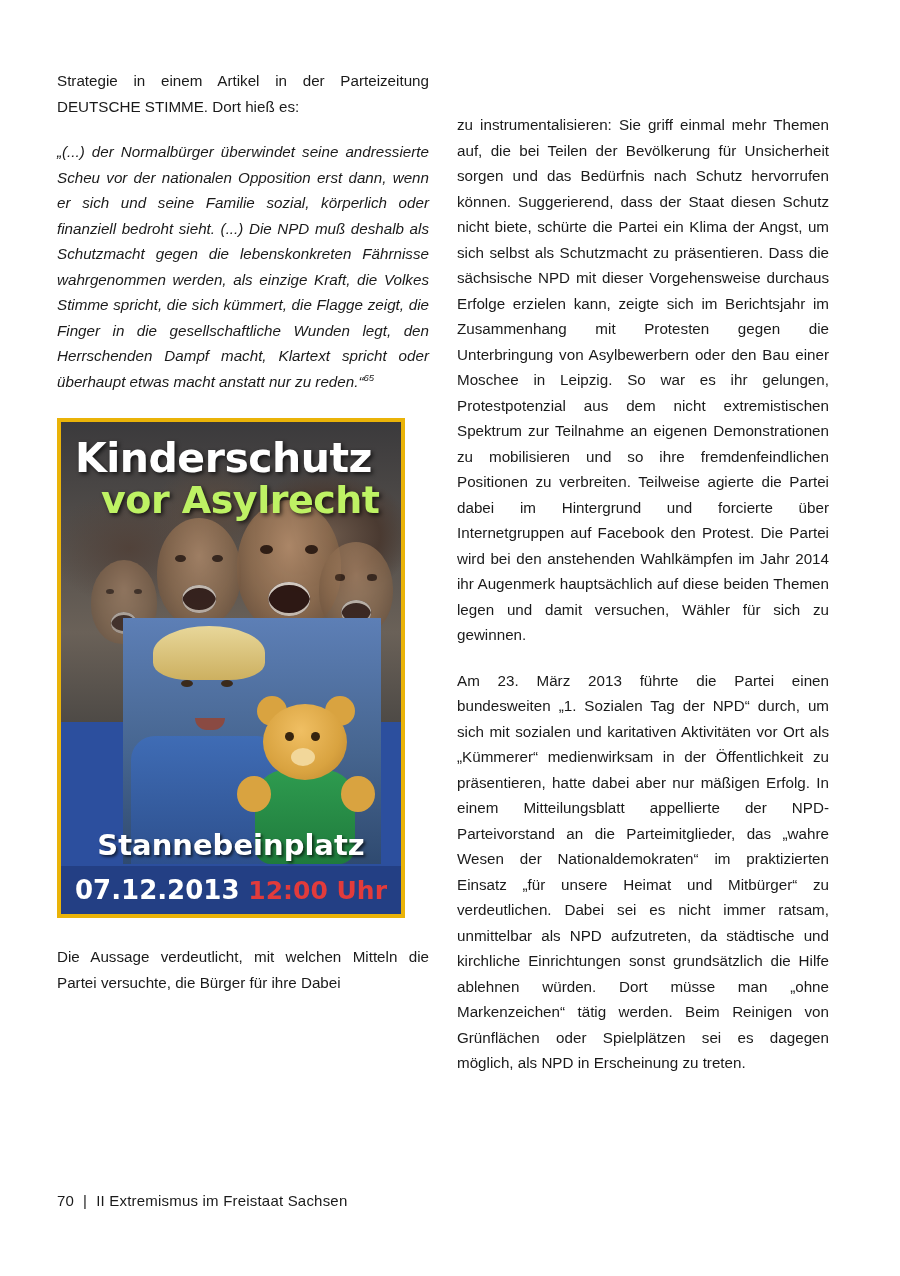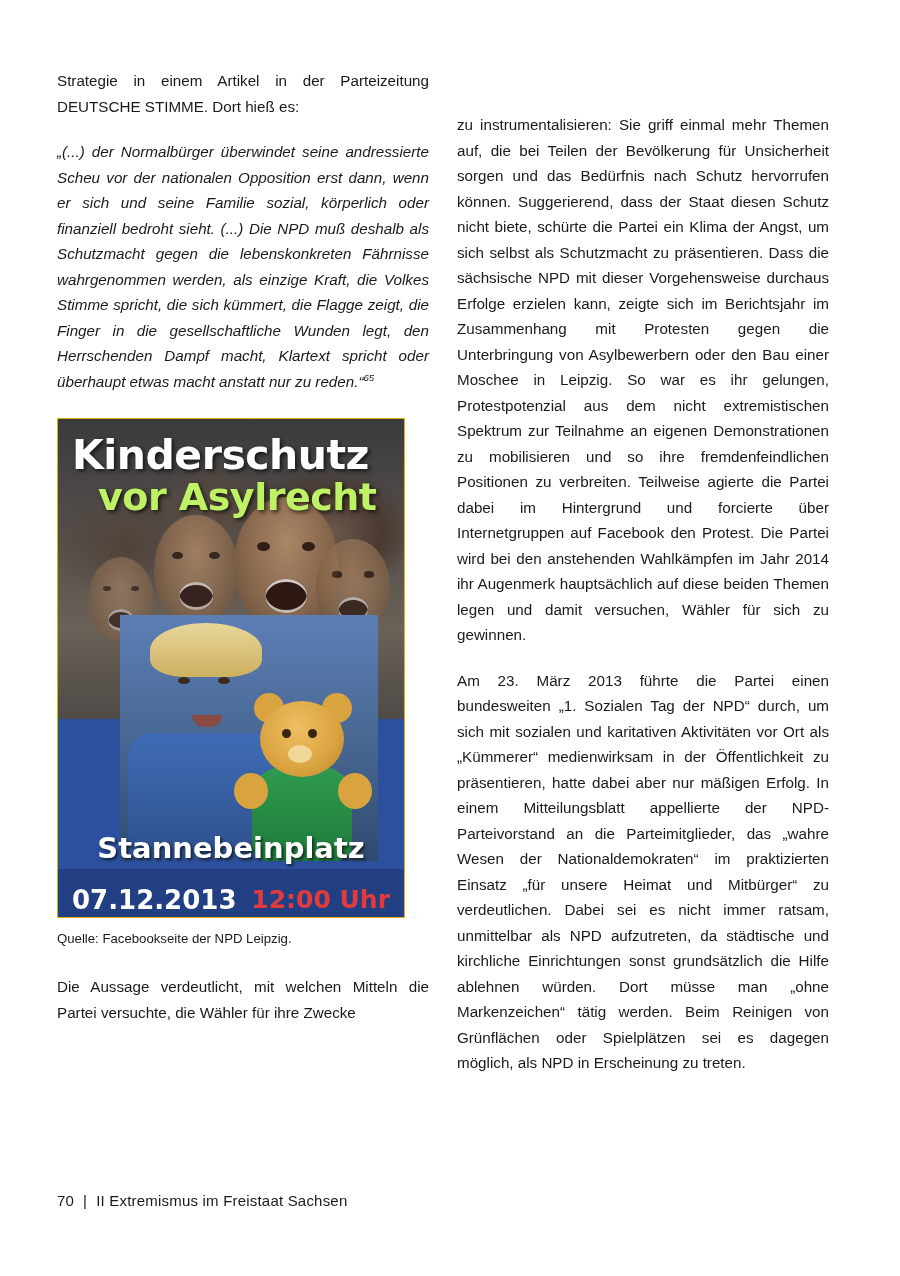--- a/index.html
+++ b/index.html
@@ -65,7 +65,7 @@
     height: 500px;
     background: #2c4f9e;
     overflow: hidden;
-    border: 1px solid #eab308;
+    border: 4px solid #eab308;
     box-sizing: border-box;
   }
   

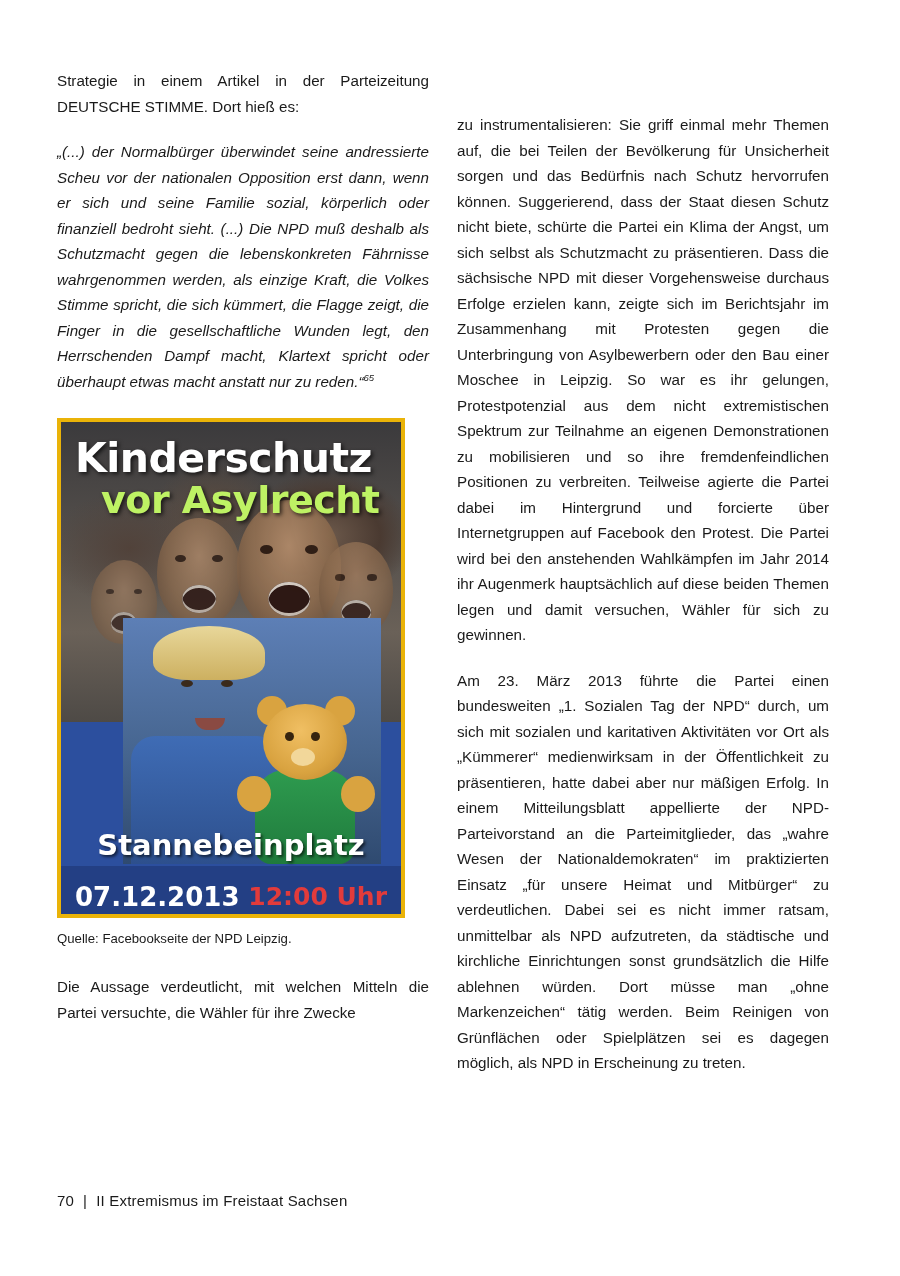--- a/index.html
+++ b/index.html
@@ -269,7 +269,7 @@
     background: #233f84;
     z-index: 7;
     display: flex;
-    align-items: flex-start;
+    align-items: center;
     justify-content: space-between;
     padding: 16px 14px;
     box-sizing: border-box;

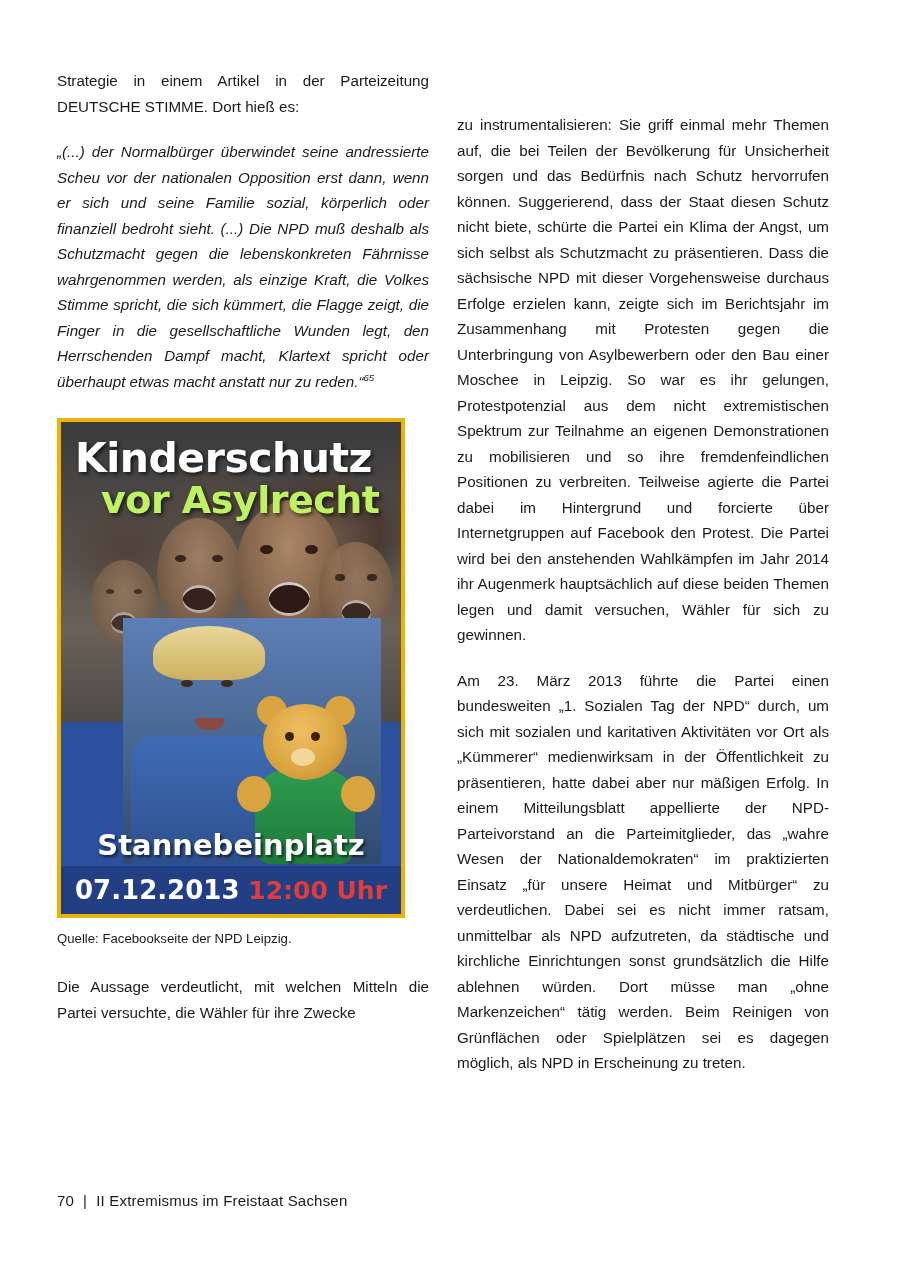--- a/index.html
+++ b/index.html
@@ -387,7 +387,6 @@
         </div>
 
       </div>
-      <div class="figure-caption">Quelle: Facebookseite der NPD Leipzig.</div>
     </div>
 
     <p class="body" style="margin-top:26px;">Die Aussage verdeutlicht, mit welchen Mitteln die Partei versuchte, die Wähler für ihre Zwecke</p>

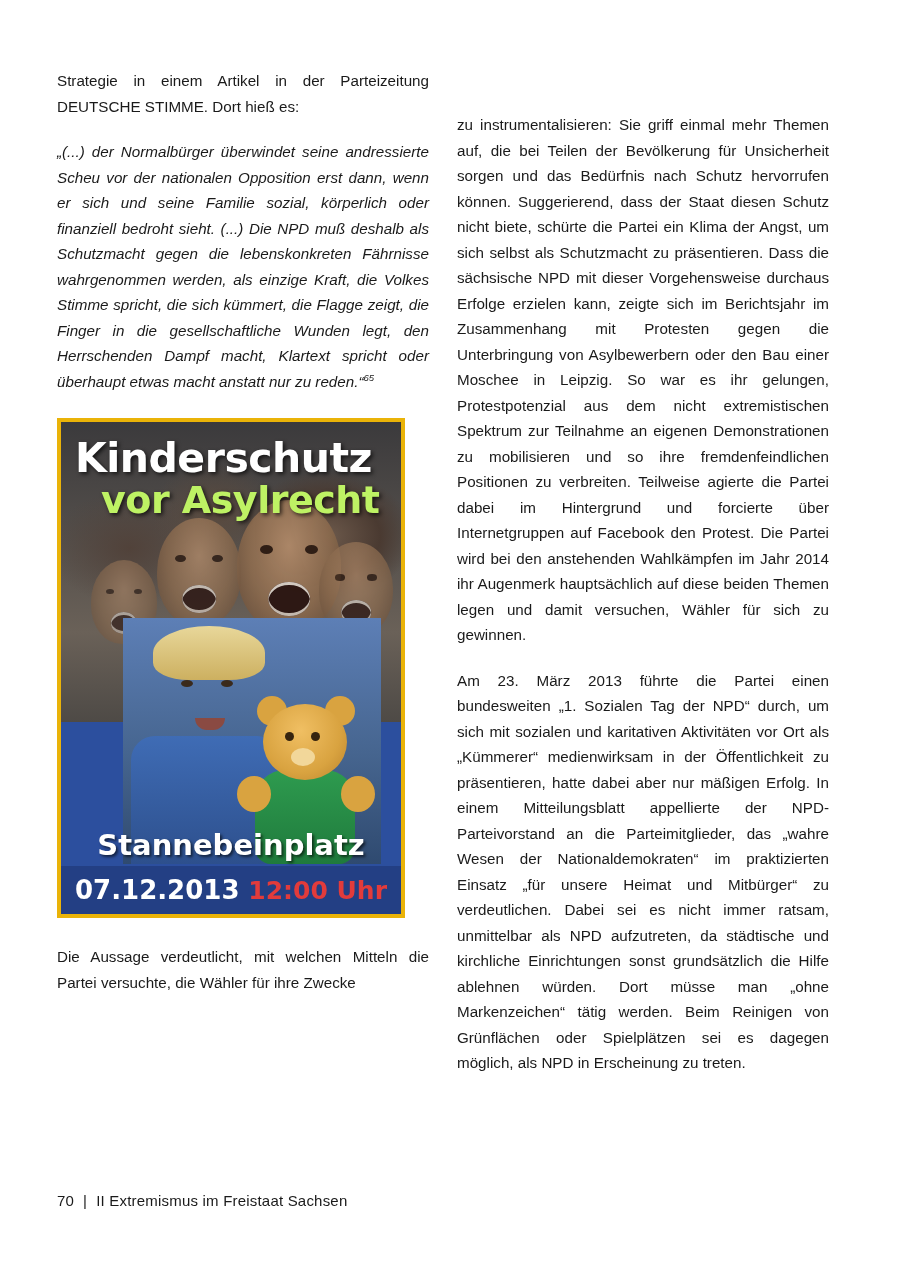--- a/index.html
+++ b/index.html
@@ -389,7 +389,7 @@
       </div>
     </div>
 
-    <p class="body" style="margin-top:26px;">Die Aussage verdeutlicht, mit welchen Mitteln die Partei versuchte, die Wähler für ihre Zwecke</p>
+    <p class="body" style="margin-top:26px;">Die Aussage verdeutlicht, mit welchen Mitteln die Partei versuchte, die Bürger für ihre Dabei</p>
   </div>
 
   <div class="col col-right">

